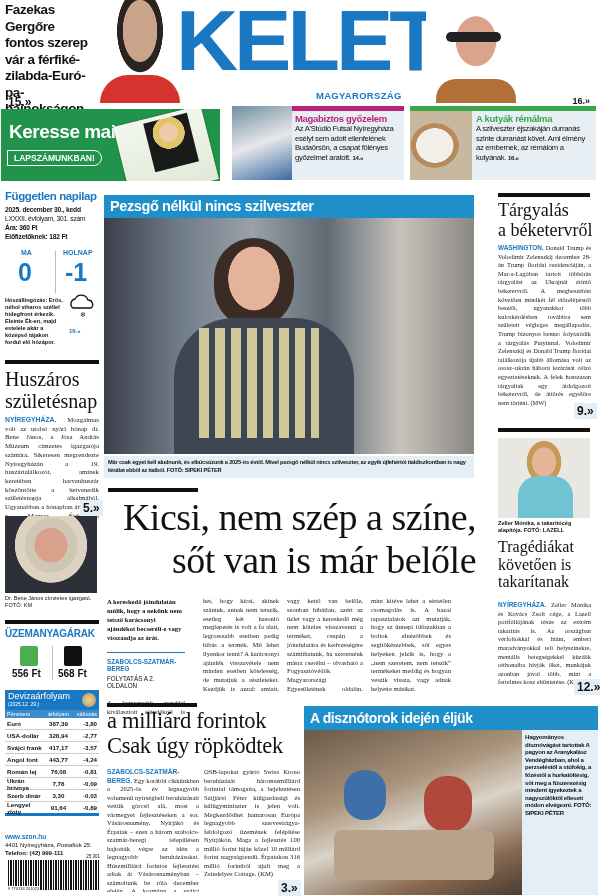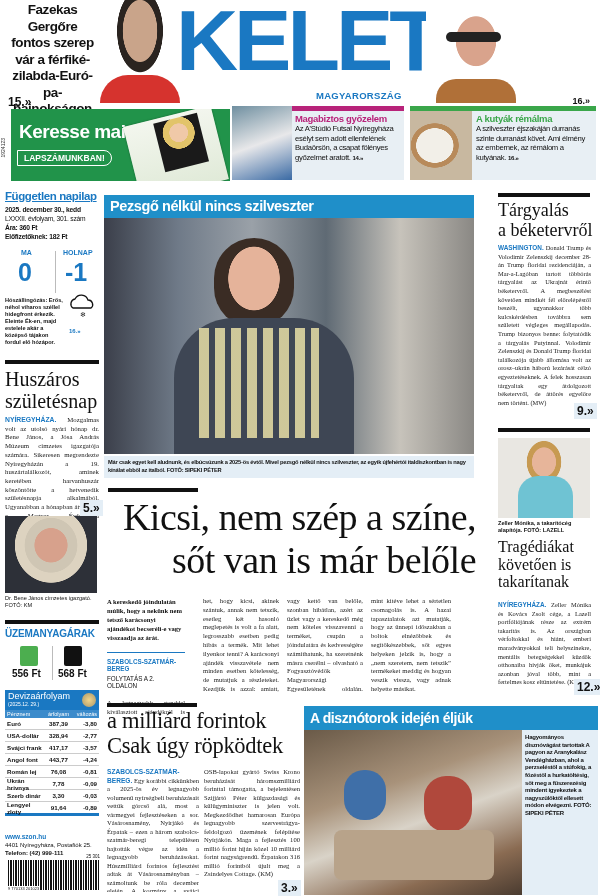--- a/index.html
+++ b/index.html
@@ -17,7 +17,7 @@
 <body>
 
 <div class="abs" style="left:0;top:0;width:600px;height:108px;">
-  <div class="abs" style="left:5px;top:2px;width:95px;text-align:center;">
+  <div class="abs" style="left:5px;top:2px;width:95px;">
     <div style="font-weight:bold;font-size:13.5px;line-height:16.5px;letter-spacing:-0.4px;">
       <div>Fazekas Gergőre</div>
       <div>fontos szerep</div>

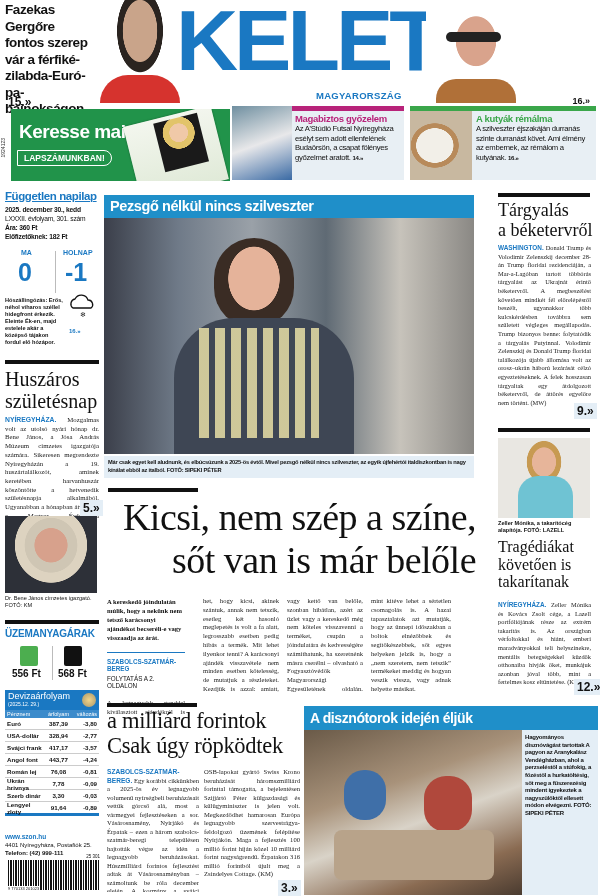--- a/index.html
+++ b/index.html
@@ -41,7 +41,7 @@
 
 <div class="abs" style="left:0;top:106px;width:600px;height:76px;">
   <div class="abs" style="left:0;top:32px;font-size:5px;writing-mode:vertical-rl;transform:rotate(180deg);color:#333;">1924123</div>
-  <div class="abs" style="left:11px;top:3px;width:219px;height:72px;background:#21934a;overflow:hidden;">
+  <div class="abs" style="left:1px;top:3px;width:219px;height:72px;background:#21934a;overflow:hidden;">
     <div class="abs" style="left:8px;top:12px;color:#fff;font-weight:bold;font-size:19px;letter-spacing:-0.5px;">Keresse mai</div>
     <div class="abs" style="left:6px;top:41px;border:1px solid #fff;border-radius:0 8px 8px 0;color:#fff;font-weight:bold;font-size:8.5px;padding:2px 6px;">LAPSZÁMUNKBAN!</div>
     <div class="abs" style="left:120px;top:6px;width:90px;height:76px;background:linear-gradient(#f3f6ee,#e0ead8);transform:rotate(-14deg);box-shadow:0 0 2px #0006;">

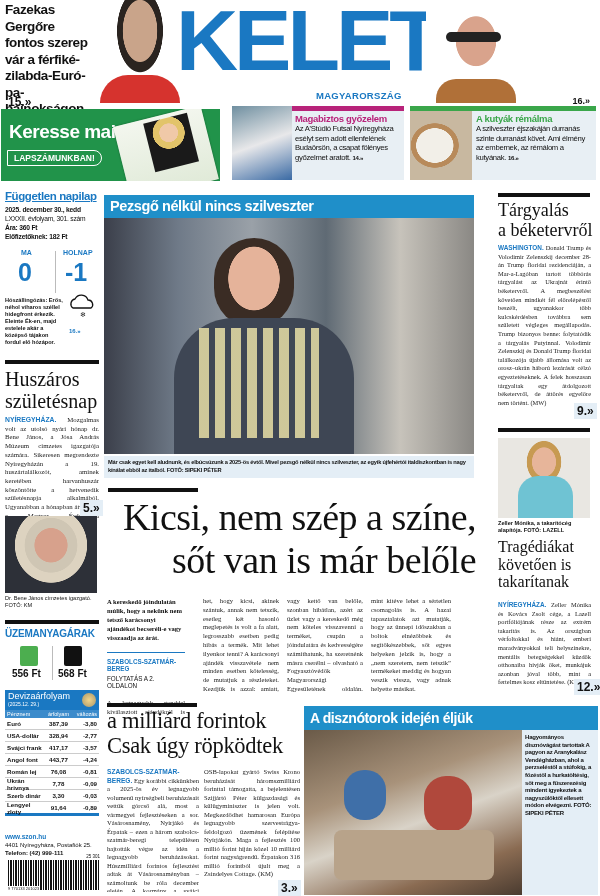--- a/index.html
+++ b/index.html
@@ -62,7 +62,7 @@
 </div>
 
 <div class="abs" style="left:5px;top:190px;width:94px;">
-  <div style="color:#1a78c2;font-weight:bold;font-size:11.5px;letter-spacing:-0.4px;text-decoration:underline;">Független napilap</div>
+  <div style="color:#1a78c2;font-weight:bold;font-size:11.5px;letter-spacing:-0.4px;">Független napilap</div>
   <div style="font-size:6.7px;line-height:9px;margin-top:3px;letter-spacing:-0.2px;">
     <div style="font-weight:bold">2025. december 30., kedd</div>
     <div>LXXXII. évfolyam, 301. szám</div>

